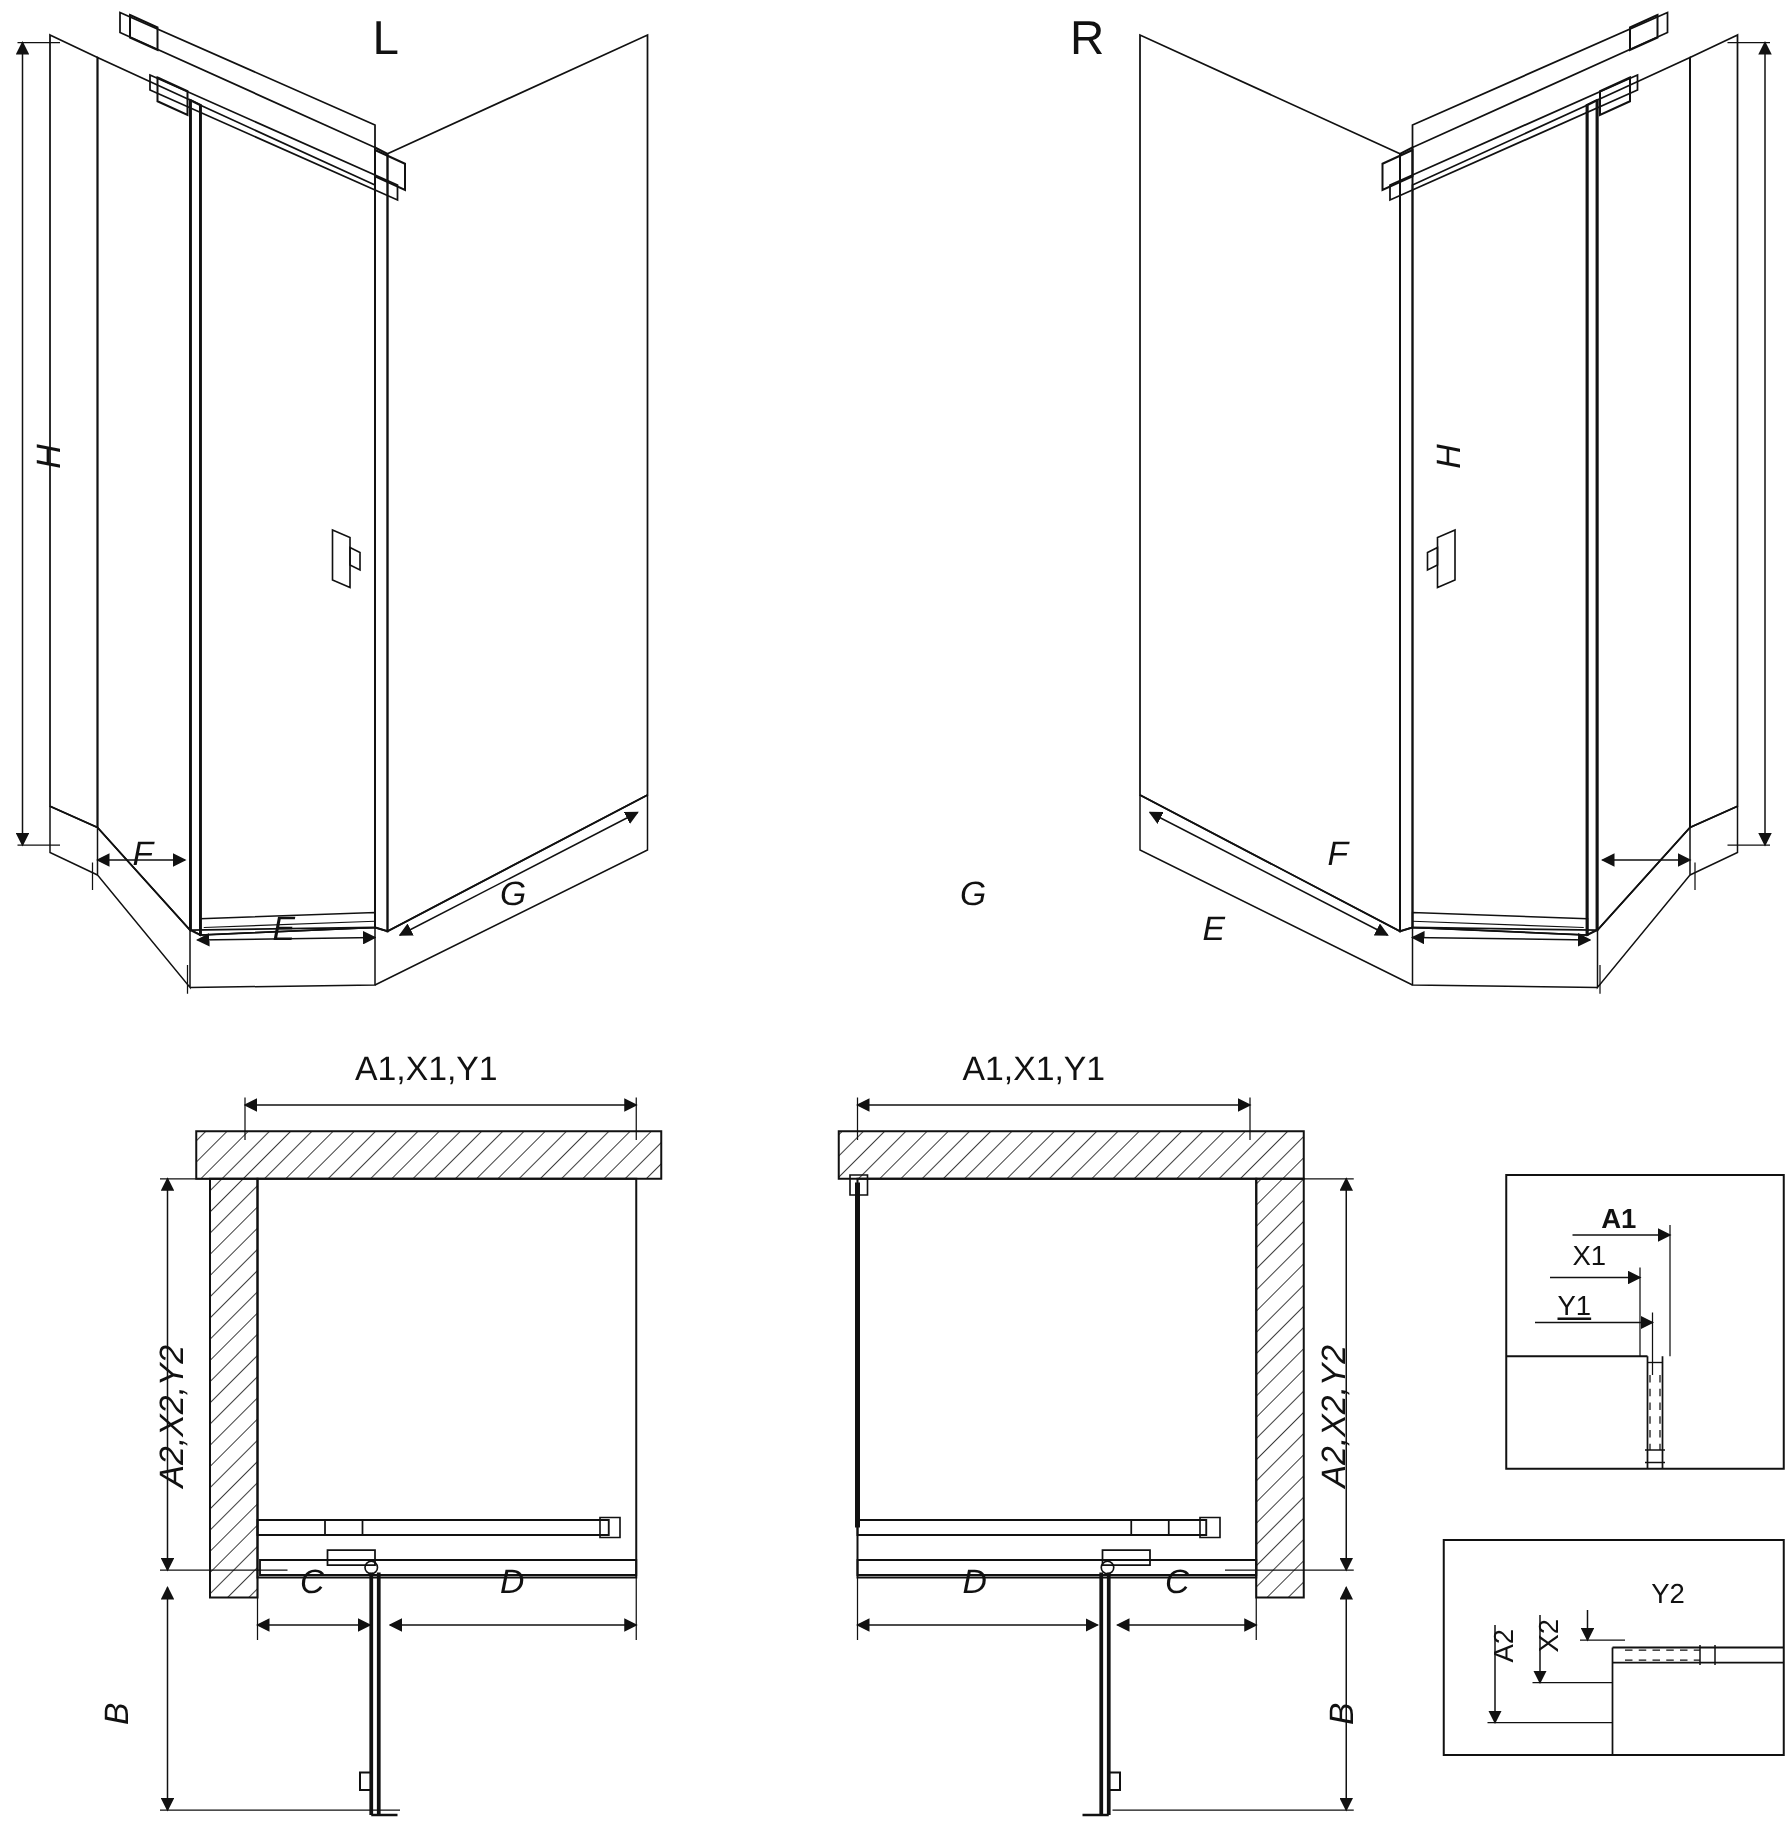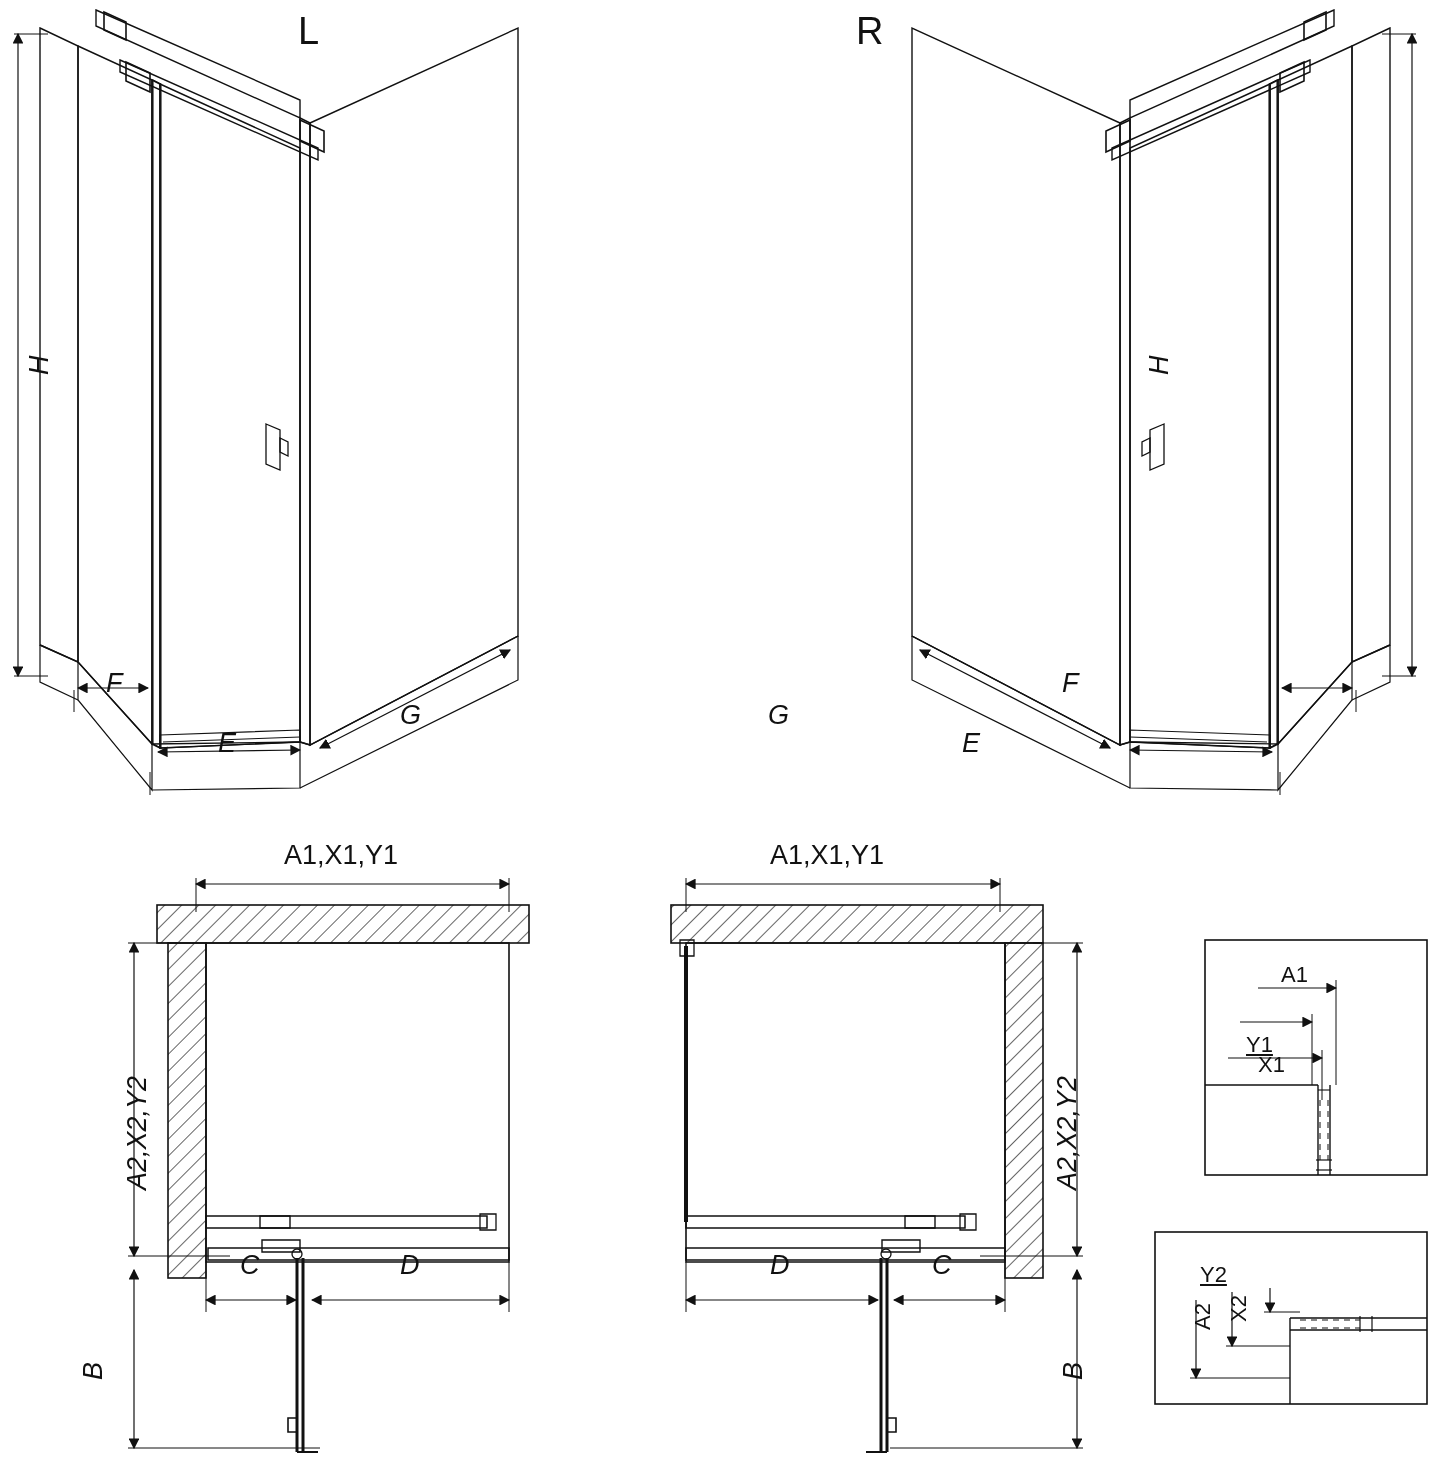--- a/index.html
+++ b/index.html
@@ -250,7 +250,7 @@
 <div class="lbl mid ital" style="left:932px;top:1250px;">C</div>
 <div class="lbl mid ital rot90" style="left:1058px;top:1380px;">B</div>
 
-<div class="lbl sm" style="left:1281px;top:962px;">A1</div>
+<div class="lbl sm" style="left:1281px;top:962px;font-weight:bold;">A1</div>
 <div class="lbl sm" style="left:1258px;top:1052px;">X1</div>
 <div class="lbl sm" style="left:1246px;top:1032px;text-decoration:underline;">Y1</div>
 

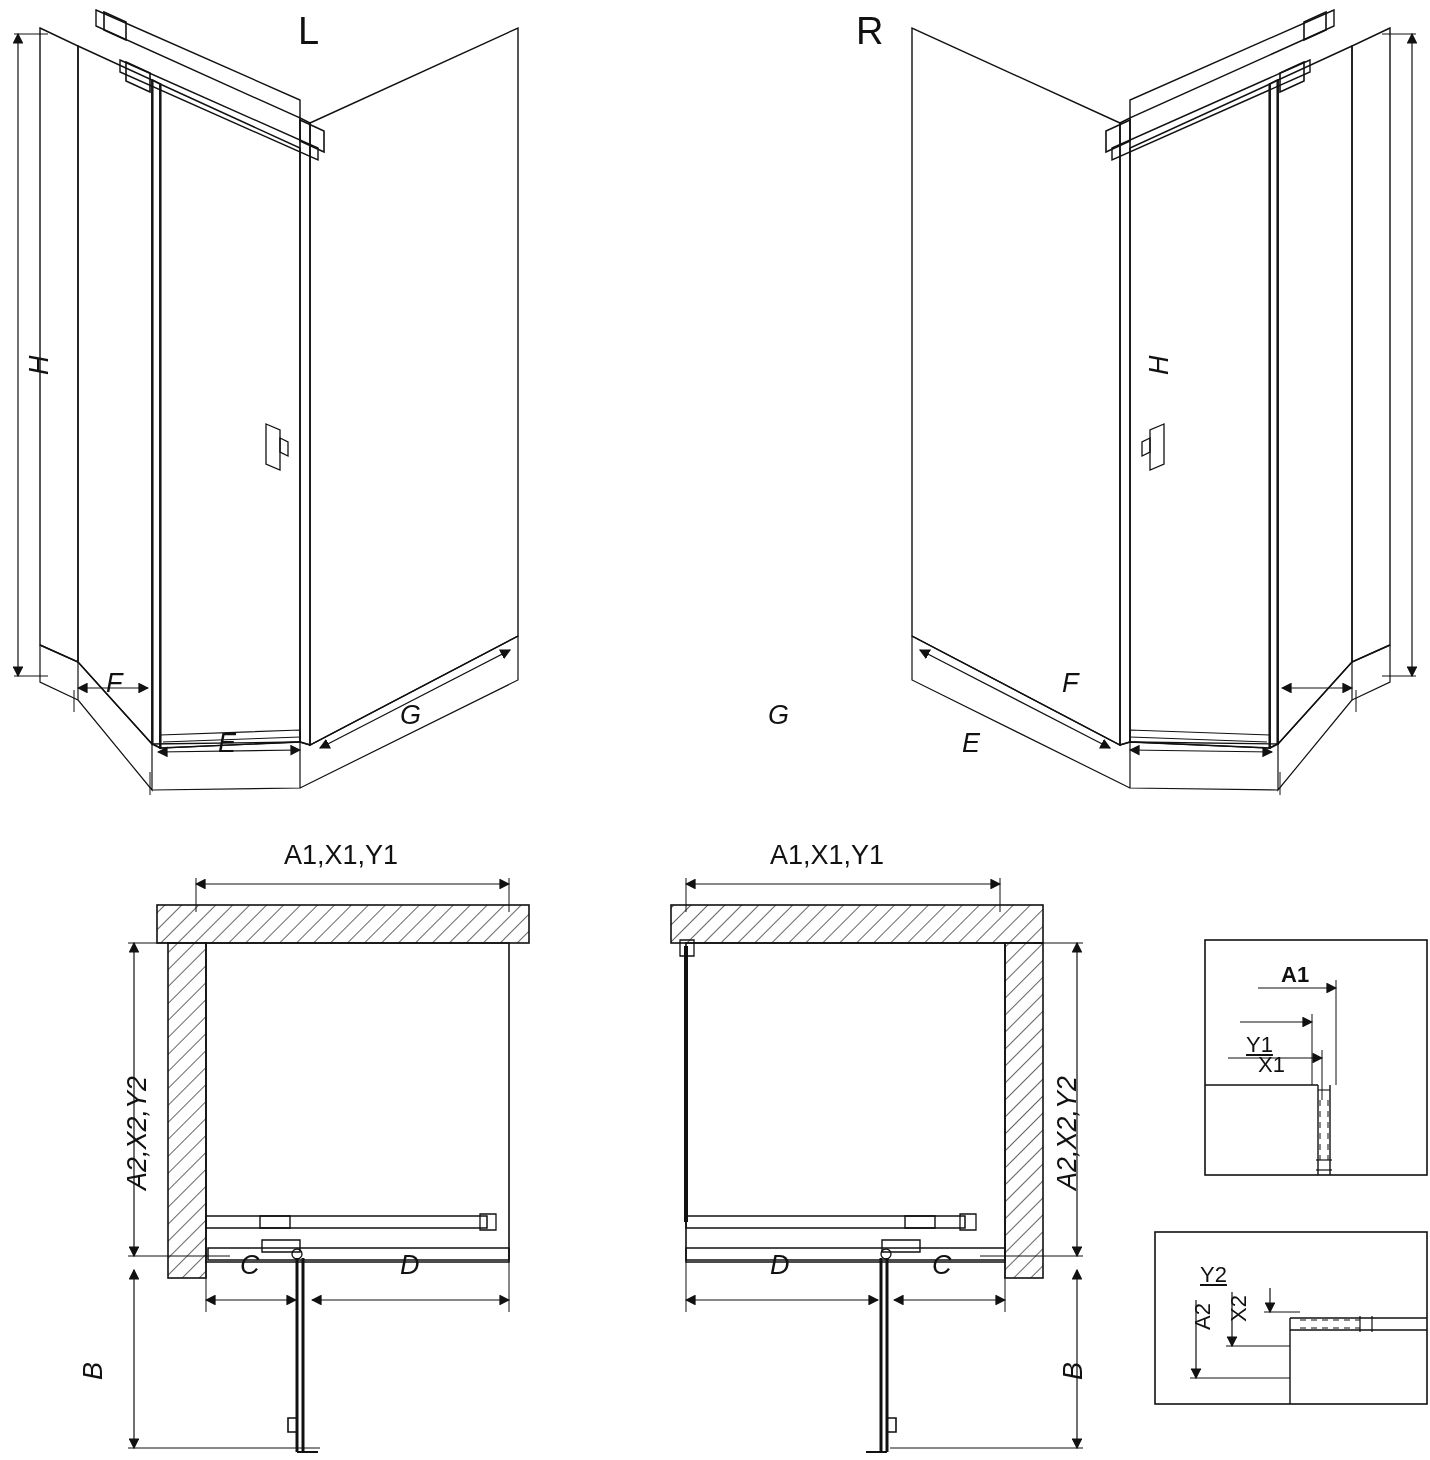--- a/index.html
+++ b/index.html
@@ -251,7 +251,7 @@
 <div class="lbl mid ital rot90" style="left:1058px;top:1380px;">B</div>
 
 <div class="lbl sm" style="left:1281px;top:962px;font-weight:bold;">A1</div>
-<div class="lbl sm" style="left:1258px;top:1052px;">X1</div>
+<div class="lbl sm" style="left:1258px;top:992px;">X1</div>
 <div class="lbl sm" style="left:1246px;top:1032px;text-decoration:underline;">Y1</div>
 
 <div class="lbl sm rot90" style="left:1190px;top:1330px;">A2</div>

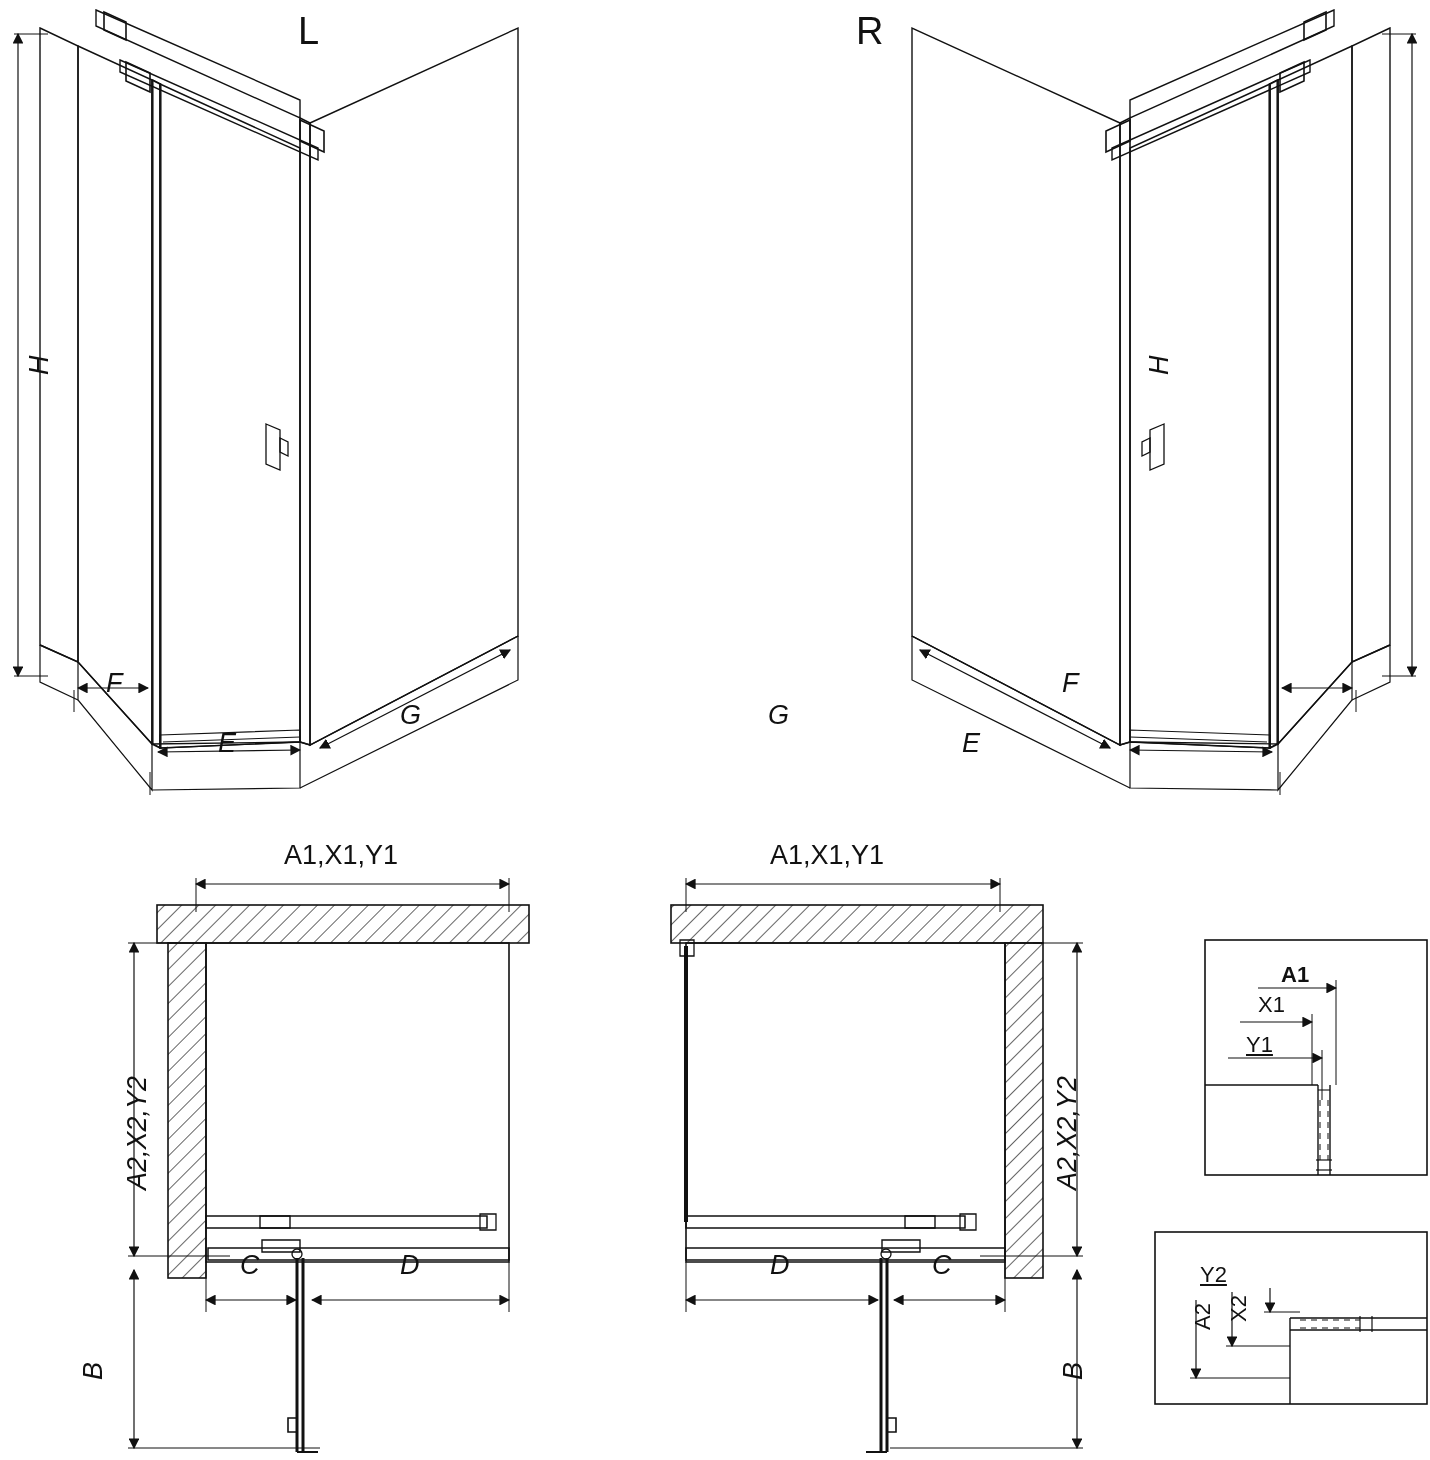--- a/index.html
+++ b/index.html
@@ -256,7 +256,7 @@
 
 <div class="lbl sm rot90" style="left:1190px;top:1330px;">A2</div>
 <div class="lbl sm rot90" style="left:1226px;top:1322px;">X2</div>
-<div class="lbl sm" style="left:1200px;top:1262px;text-decoration:underline;">Y2</div>
+<div class="lbl sm" style="left:1321px;top:1262px;">Y2</div>
 
 </div>
 

